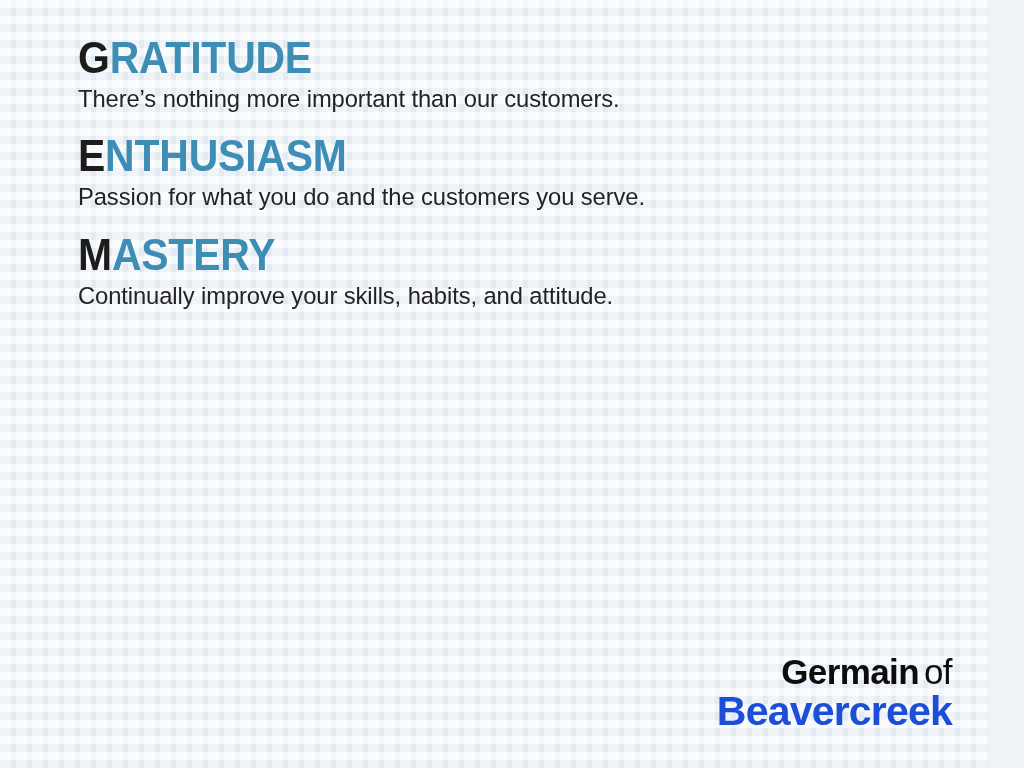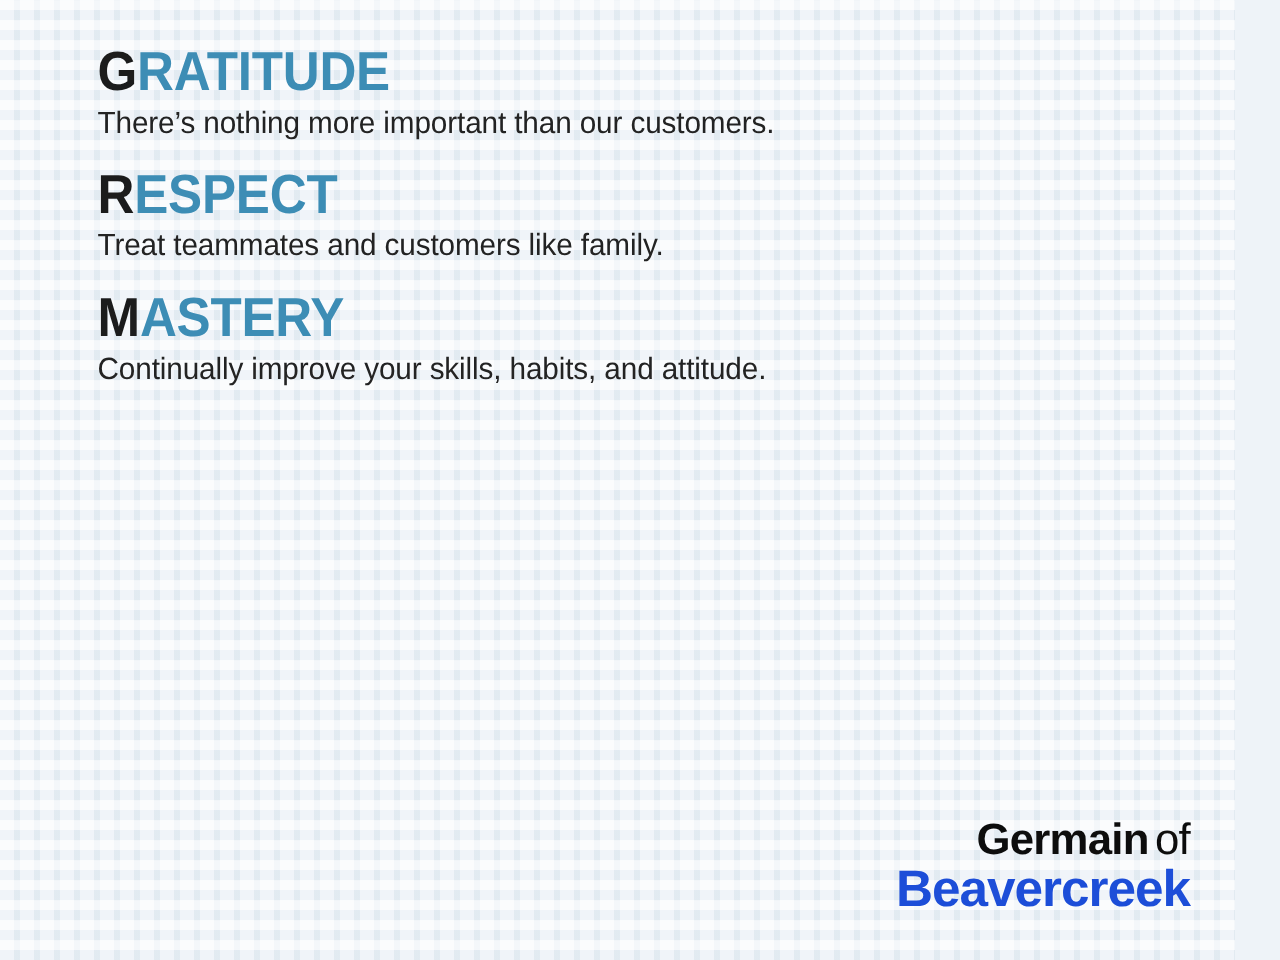--- a/index.html
+++ b/index.html
@@ -135,6 +135,10 @@
       <p class="value-desc">There’s nothing more important than our customers.</p>
     </div>
 
+    <div class="value-block">
+      <div class="value-heading"><span class="initial">E</span><span class="rest">NTHUSIASM</span></div>
+      <p class="value-desc">Passion for what you do and the customers you serve.</p>
+    </div>
 
     <div class="value-block">
       <div class="value-heading"><span class="initial">R</span><span class="rest">ESPECT</span></div>

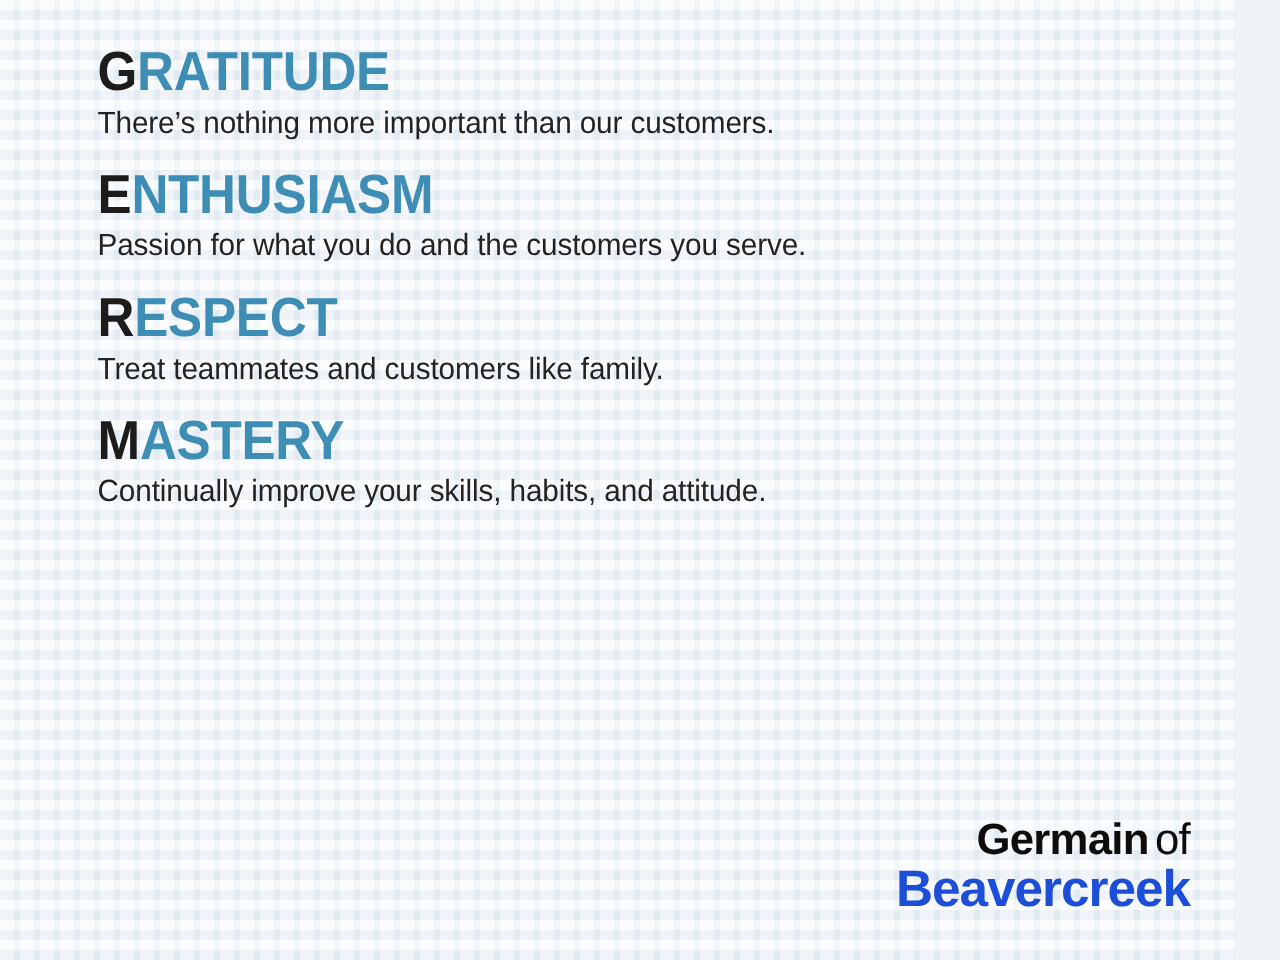--- a/index.html
+++ b/index.html
@@ -140,10 +140,6 @@
       <p class="value-desc">Passion for what you do and the customers you serve.</p>
     </div>
 
-    <div class="value-block">
-      <div class="value-heading"><span class="initial">R</span><span class="rest">ESPECT</span></div>
-      <p class="value-desc">Treat teammates and customers like family.</p>
-    </div>
 
     <div class="value-block">
       <div class="value-heading"><span class="initial">M</span><span class="rest">ASTERY</span></div>

